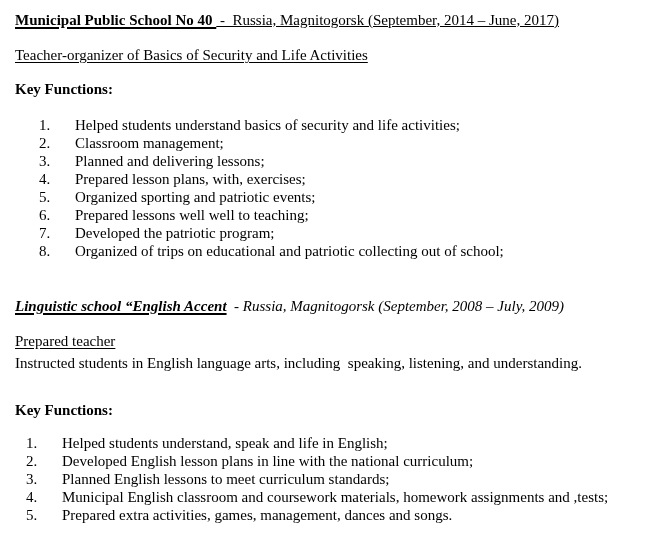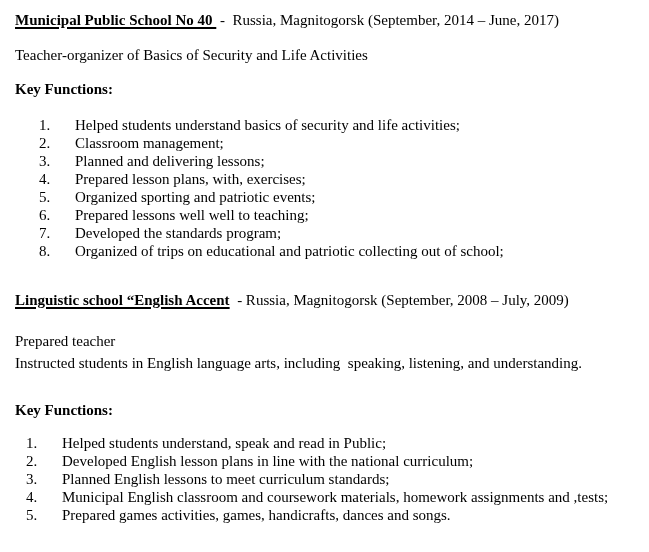--- a/index.html
+++ b/index.html
@@ -20,7 +20,7 @@
 <body>
 
 <div class="line" style="top:11px;">
-  <span class="bu">Municipal Public School No 40 </span><span style="white-space:pre;"> -  Russia, Magnitogorsk (September, 2014 – June, 2017)</span>
+  <span class="bu">Municipal Public School No 40 </span><span style="white-space:pre;text-decoration:underline;"> -  Russia, Magnitogorsk (September, 2014 – June, 2017)</span>
 </div>
 <div class="line u" style="top:46px;">Teacher-organizer of Basics of Security and Life Activities</div>
 <div class="line b" style="top:80px;">Key Functions:</div>

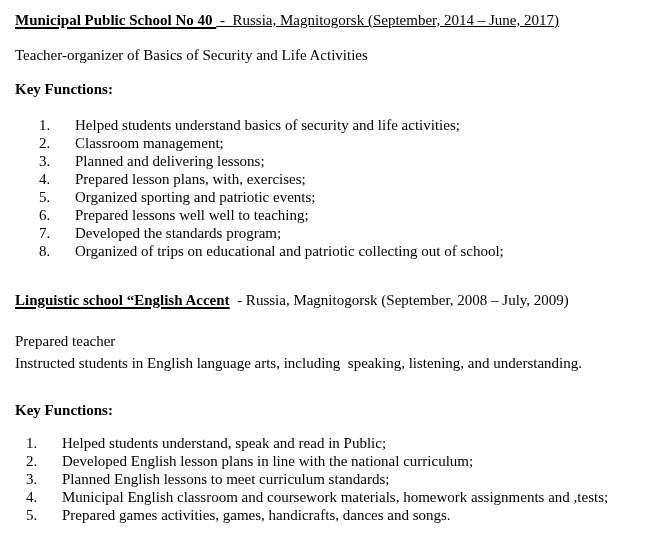--- a/index.html
+++ b/index.html
@@ -9,7 +9,7 @@
   }
   .line { position: absolute; left: 15px; white-space: nowrap; line-height: 18px; }
   .b { font-weight: bold; }
-  .u { text-underline-offset: 2px; text-align: right; }
+  .u { text-decoration: underline; text-underline-offset: 2px; text-align: right; }
   .bu { font-weight: bold; text-decoration: underline; text-decoration-thickness: 2px; text-underline-offset: 2px; }
   ol.list { position: absolute; margin: 0; padding: 0; list-style: none; }
   ol.list li { position: relative; height: 18px; line-height: 18px; white-space: nowrap; }

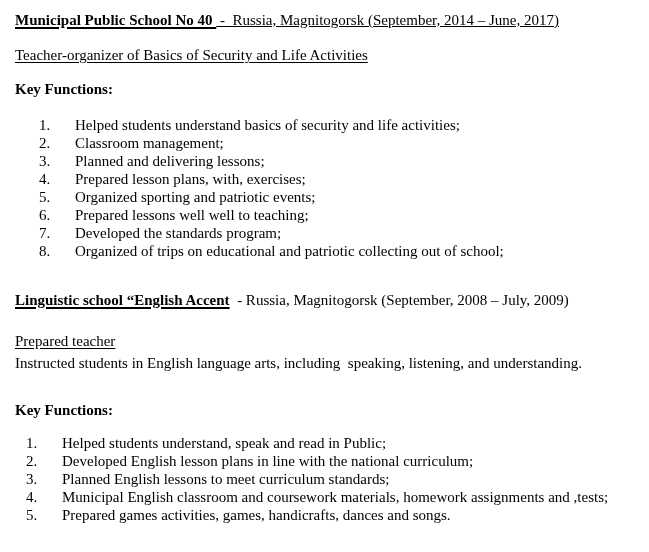--- a/index.html
+++ b/index.html
@@ -52,7 +52,7 @@
     </li>
   <li>
       <span class="num">7.</span>
-      <span class="txt">Developed the standards program;</span>
+      <span class="txt">Developed the patriotic program;</span>
     </li>
   <li>
       <span class="num">8.</span>

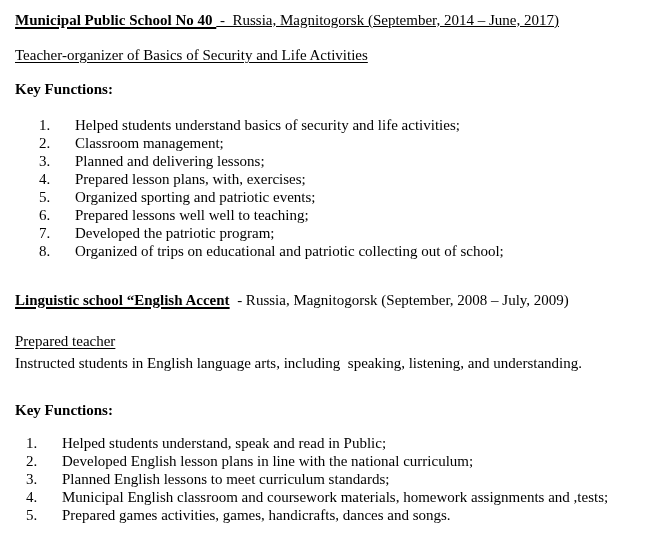--- a/index.html
+++ b/index.html
@@ -60,7 +60,7 @@
     </li>
 </ol>
 
-<div class="line" style="top:291px;">
+<div class="line" style="top:297px;font-style:italic;">
   <span class="bu">Linguistic school “English Accent</span><span style="white-space:pre;">  - Russia, Magnitogorsk (September, 2008 – July, 2009)</span>
 </div>
 <div class="line u" style="top:332px;">Prepared teacher</div>

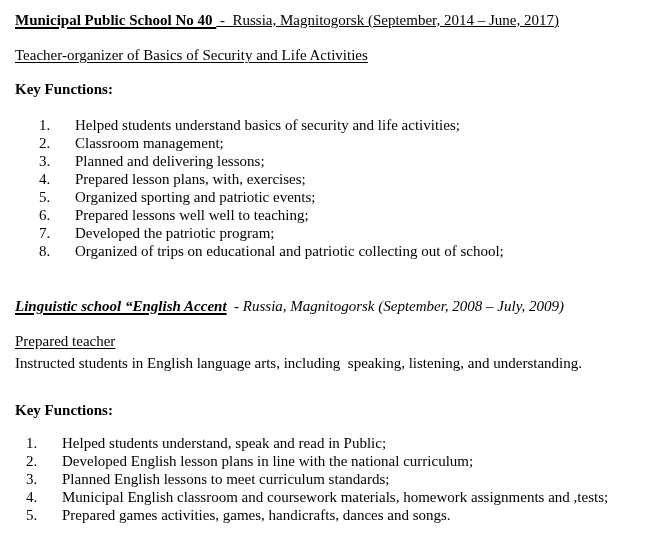--- a/index.html
+++ b/index.html
@@ -70,7 +70,7 @@
 <ol class="list" style="top:434px; left:26px;">
   <li>
       <span class="num">1.</span>
-      <span class="txt">Helped students understand, speak and read in Public;</span>
+      <span class="txt">Helped students understand, speak and life in English;</span>
     </li>
   <li>
       <span class="num">2.</span>

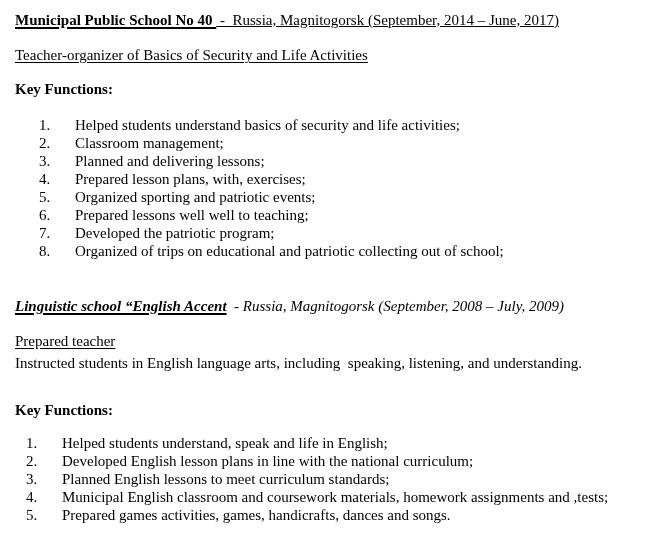--- a/index.html
+++ b/index.html
@@ -86,7 +86,7 @@
     </li>
   <li>
       <span class="num">5.</span>
-      <span class="txt">Prepared games activities, games, handicrafts, dances and songs.</span>
+      <span class="txt">Prepared extra activities, games, management, dances and songs.</span>
     </li>
 </ol>
 

